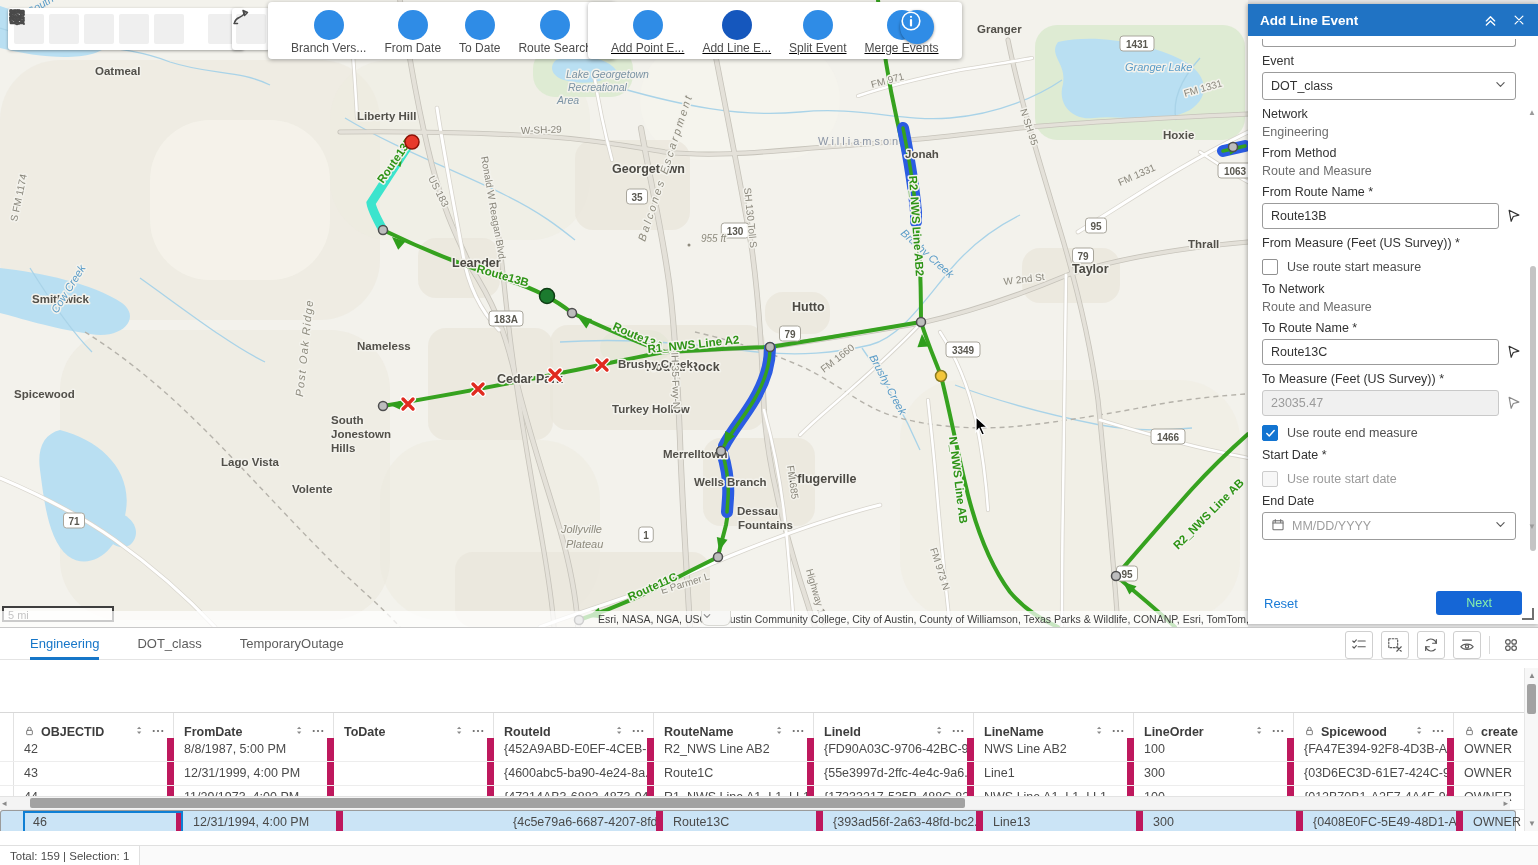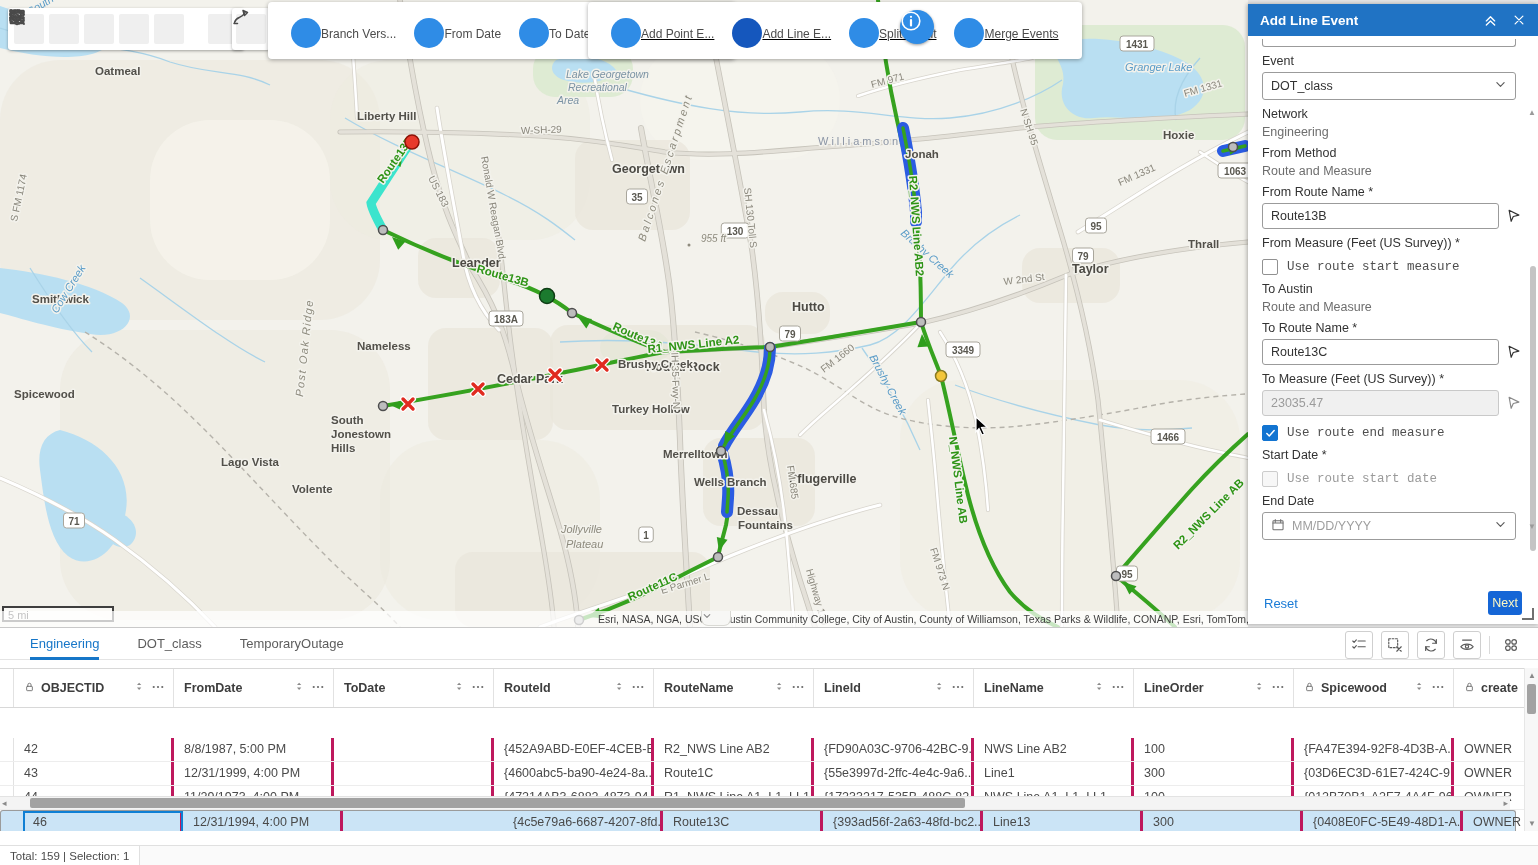--- a/index.html
+++ b/index.html
@@ -29,7 +29,7 @@
 
   .card{position:absolute;top:2px;height:53px;background:#fff;border-radius:4px;
         box-shadow:0 1px 4px rgba(0,0,0,.35);display:flex;align-items:flex-start;padding:4px 14px 0;}
-  .cbtn{display:flex;flex-direction:row;align-items:center;margin:12px 9px;cursor:pointer;justify-content:center;}
+  .cbtn{display:flex;flex-direction:column;align-items:center;margin:4px 9px;cursor:pointer;justify-content:center;}
   .circ{width:30px;height:30px;border-radius:50%;background:#2f8ce6;display:flex;align-items:center;justify-content:center;}
   .cbtn.active .circ{background:#1557bd;}
   .clbl{font-size:12px;color:#4c4c4c;margin-top:1px;white-space:nowrap;}

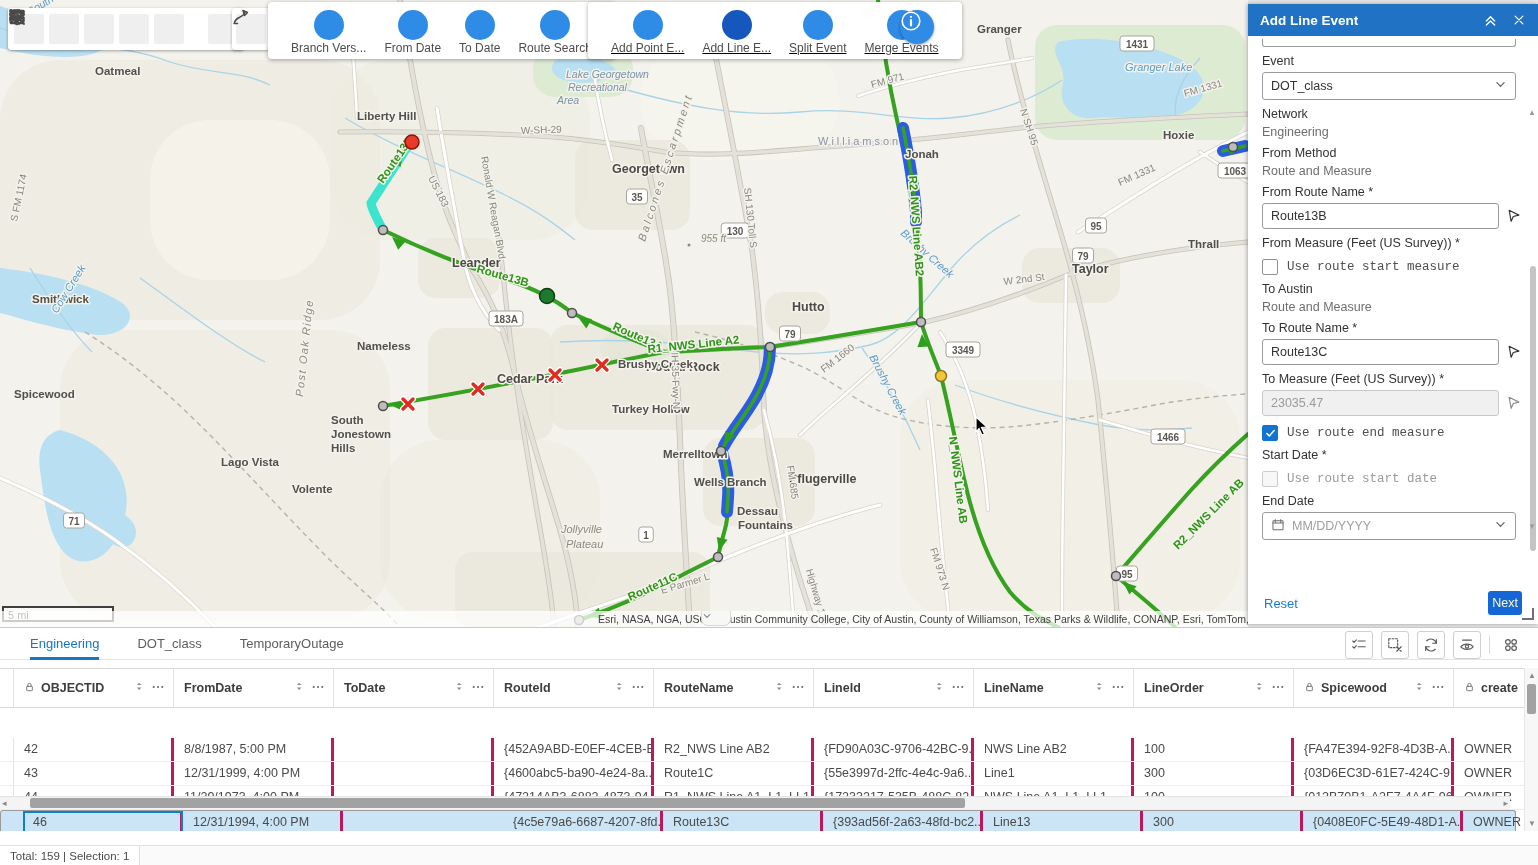--- a/index.html
+++ b/index.html
@@ -64,7 +64,7 @@
        display:flex;align-items:center;background:#fff;}
   .inp.dis{background:#f0f0f0;border-color:#c9c9c9;color:#9b9b9b;}
   .pick{width:18px;margin-left:7px;display:flex;cursor:pointer;}
-  .cbrow{display:flex;align-items:center;margin:9px 0 2px;font-family:Liberation Mono, monospace;}
+  .cbrow{display:flex;align-items:center;margin:9px 0 2px;}
   .cb{width:14px;height:14px;border:1px solid #919191;border-radius:2px;background:#fff;margin-right:9px;flex:none;
       display:flex;align-items:center;justify-content:center;cursor:pointer;}
   .cb.checked{background:#1274d1;border-color:#1274d1;}

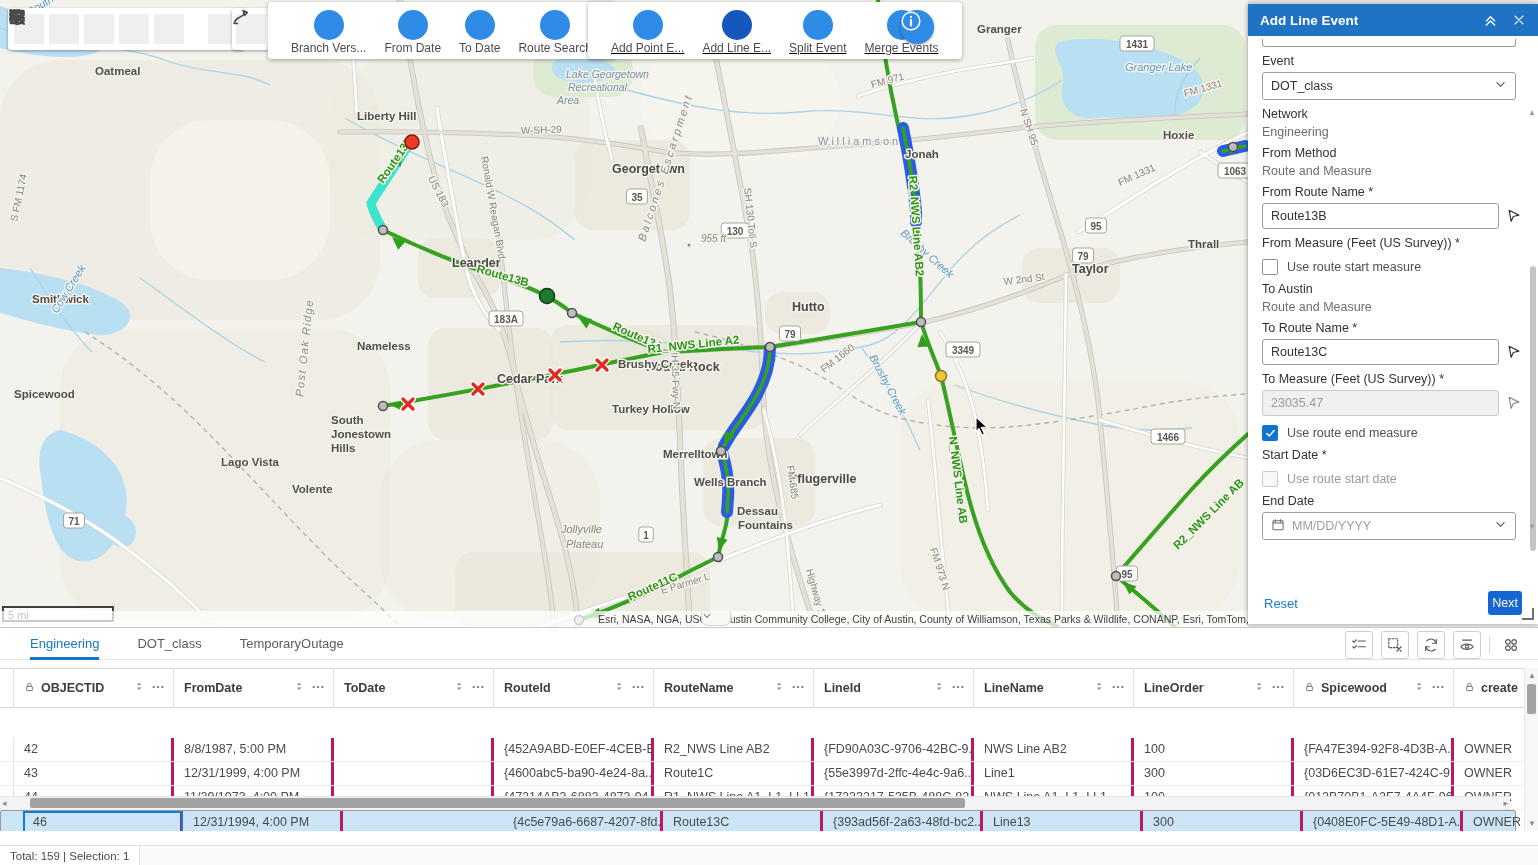--- a/index.html
+++ b/index.html
@@ -572,7 +572,7 @@
         <span class="cblbl">Use route start measure</span>
       </div>
 
-      <div class="flabel">To Austin</div>
+      <div class="flabel">To Network</div>
       <div class="fvalue">Route and Measure</div>
 
       <div class="flabel">To Route Name *</div>

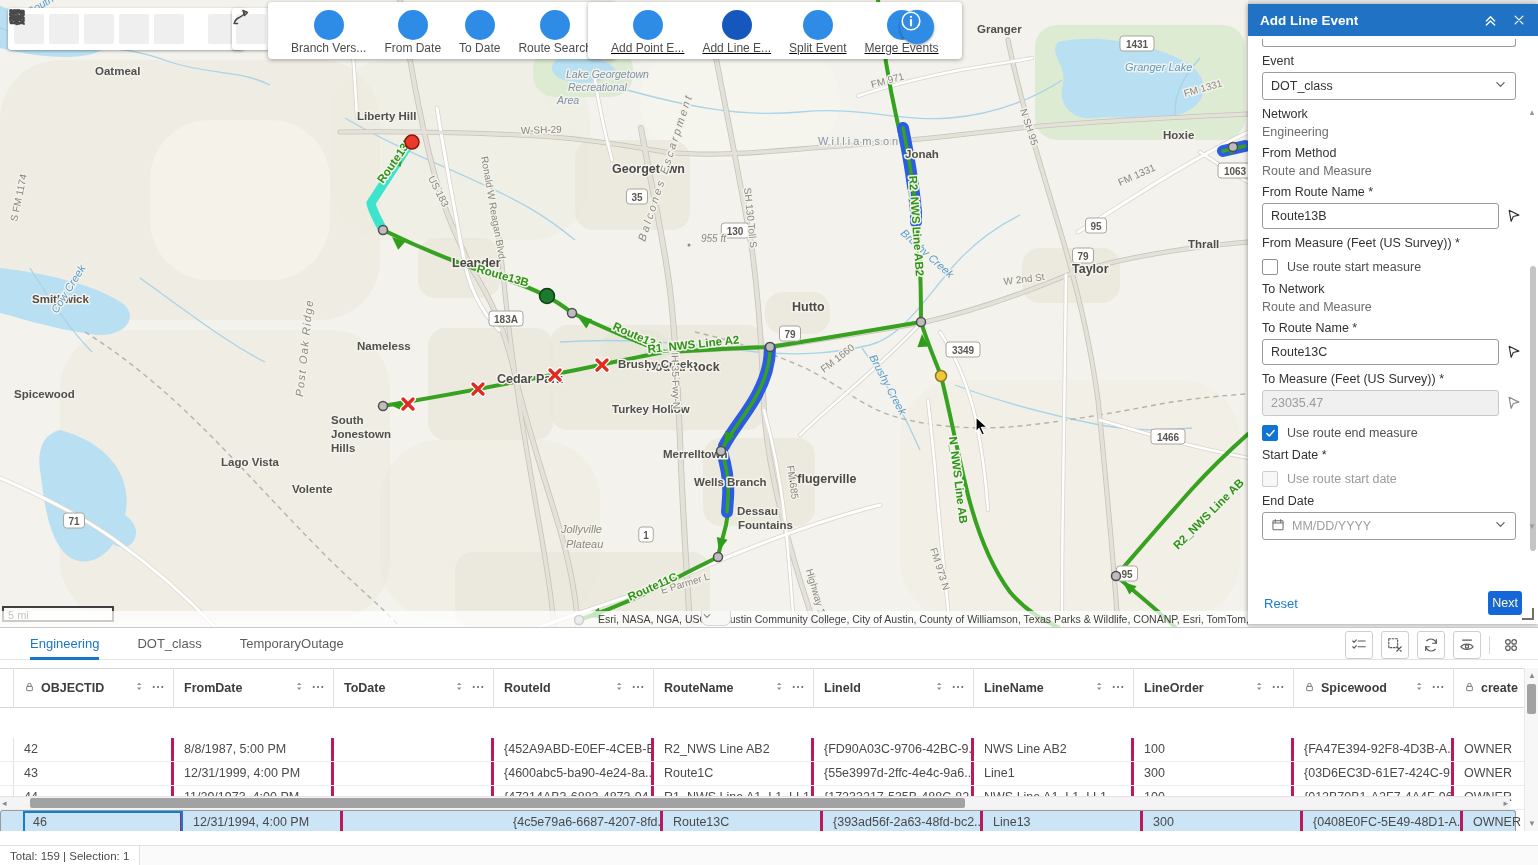--- a/index.html
+++ b/index.html
@@ -77,7 +77,7 @@
   .dsel .ph{color:#9e9e9e;}
   .pfoot{height:42px;display:flex;align-items:center;padding:0 16px;flex:none;}
   .resetlink{color:#1a7bd6;font-size:13px;cursor:pointer;flex:1;}
-  .nextbtn{background:#1566d6;color:#fef9c3;font-size:12.5px;border:none;border-radius:3px;padding:5px 4px;cursor:pointer;}
+  .nextbtn{background:#1566d6;color:#86efac;font-size:12.5px;border:none;border-radius:3px;padding:5px 30px;cursor:pointer;}
   .pscroll{position:absolute;right:2px;top:230px;width:6px;height:285px;background:#c4c4c4;border-radius:3px;}
   .pscar{position:absolute;right:2px;font-size:8px;color:#9a9a9a;line-height:8px;}
   .presize{position:absolute;right:4px;bottom:4px;width:10px;height:10px;border-right:2px solid #707070;border-bottom:2px solid #707070;}

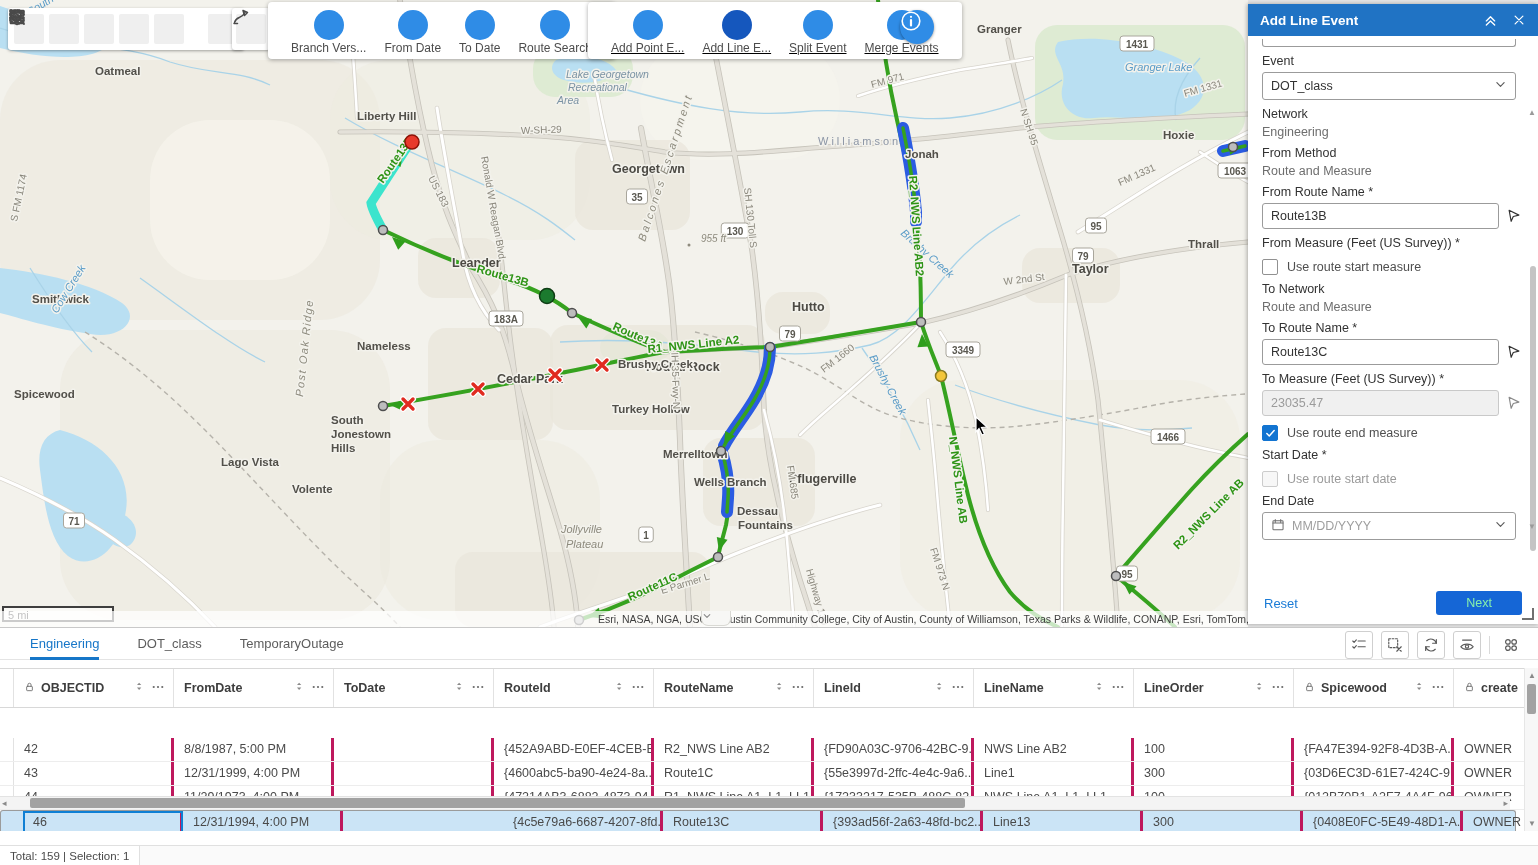--- a/index.html
+++ b/index.html
@@ -92,7 +92,7 @@
   .ticon.nob{border:none;}
   .tdiv{width:1px;height:18px;background:#d9d9d9;}
   .grid{position:absolute;left:0;top:40px;right:14px;bottom:34px;overflow:hidden;}
-  .hrow{display:flex;height:40px;border-top:1px solid #d8d8d8;border-bottom:1px solid #d8d8d8;background:#fff;box-sizing:border-box;}
+  .hrow{display:flex;height:40px;border-top:1px solid #d8d8d8;border-bottom:1px solid #d8d8d8;background:#fff;box-sizing:border-box;margin-top:44px;}
   .hcell{width:160px;flex:none;display:flex;align-items:center;padding:0 8px 0 10px;box-sizing:border-box;
          border-right:1px solid #e2e2e2;font-size:12.5px;color:#3d3d3d;font-weight:bold;gap:5px;cursor:pointer;}
   .hcell .hl{white-space:nowrap;overflow:hidden;}

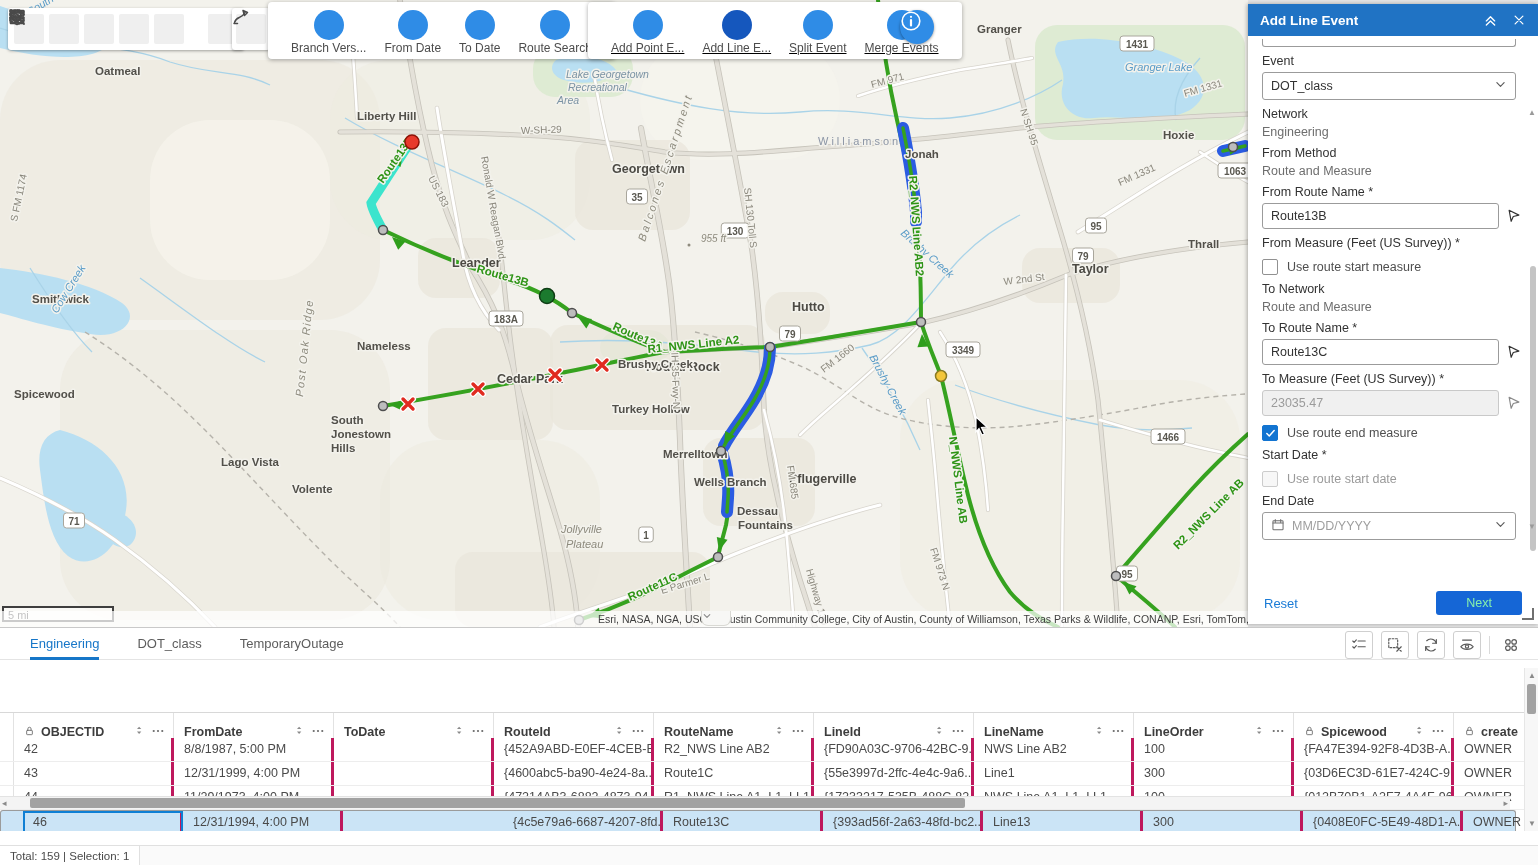--- a/index.html
+++ b/index.html
@@ -101,7 +101,7 @@
   .rows{position:absolute;left:0;top:70px;right:0;height:132px;overflow:hidden;}
   .row{display:flex;height:24px;border-bottom:1px solid #ededed;font-size:12.5px;color:#4a4a4a;box-sizing:border-box;background:#fff;cursor:pointer;}
   .row.sel{background:#cbe4f6;}
-  .cell{width:160px;flex:none;padding:0 10px;line-height:23px;box-sizing:border-box;border-right:3px solid #be185d;
+  .cell{width:160px;flex:none;padding:0 10px;line-height:23px;box-sizing:border-box;border-right:7px solid #be185d;
         white-space:nowrap;overflow:hidden;}
   .row.sel .cell.first{outline:2px solid #0f7fd4;outline-offset:-2px;}
   .hscroll{position:absolute;left:0;right:14px;bottom:22px;height:13px;background:#f4f4f4;border-top:1px solid #e3e3e3;box-sizing:border-box;}

